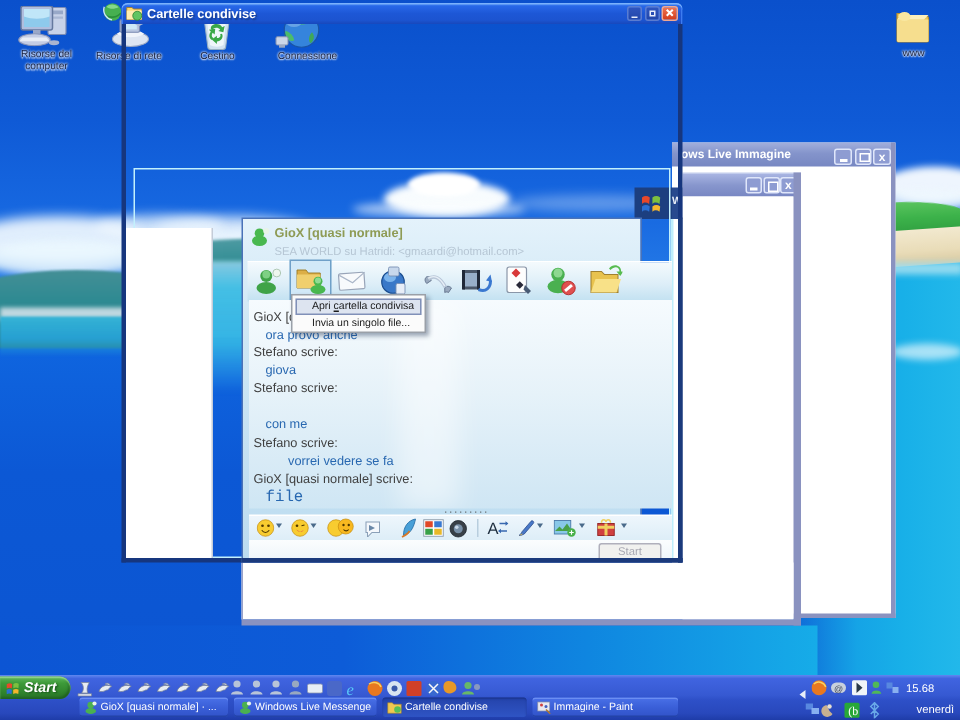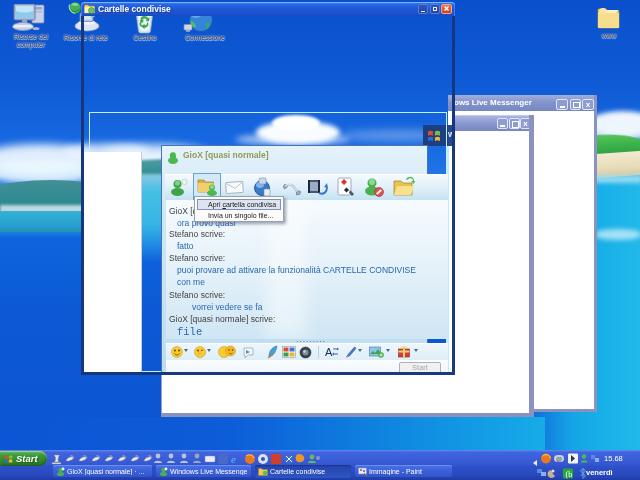--- a/index.html
+++ b/index.html
@@ -140,7 +140,7 @@
   border-right:3px solid #8a92c0;border-bottom:3px solid #8a92c0;box-sizing:border-box;">
   <div class="abs" style="left:0;top:0;width:146px;height:16px;
     background:linear-gradient(180deg,#a2afdc 0%,#8494cb 45%,#7787c2 100%);"></div>
-  <div class="abs" style="left:6px;top:3px;width:110px;height:11px;color:#fff;font-size:8px;font-weight:bold;overflow:hidden;white-space:nowrap;">ows Live Messenger</div>
+  <div class="abs" style="left:6px;top:3px;width:110px;height:11px;color:#fff;font-size:8px;font-weight:bold;overflow:hidden;white-space:nowrap;">ows Live Immagine</div>
   <div class="abs" style="left:108px;top:3.5px;width:12px;height:11px;background:#8e9cd2;border:1px solid #dfe6fa;border-radius:2px;box-sizing:border-box;">
      <div class="abs" style="left:2.5px;top:6.5px;width:5px;height:2px;background:#fff;"></div>
       </div>

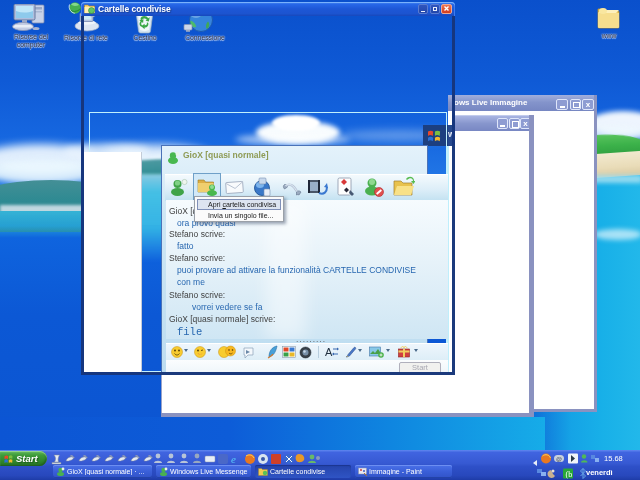--- a/index.html
+++ b/index.html
@@ -220,6 +220,7 @@
     <circle cx="10.5" cy="3" r="2" fill="#e8f4e8"></circle>
   </svg>
   <div class="abs" style="left:21px;top:4px;font-size:8.5px;font-weight:bold;color:#8e9b55;">GioX [quasi normale]</div>
+  <div class="abs" style="left:21px;top:16.5px;font-size:7.5px;color:#b6c6d4;">SEA WORLD su Hatridi:  &lt;gmaardi@hotmail.com&gt;</div>
 
   <div class="abs" style="left:3px;top:28px;width:283px;height:26px;
     background:linear-gradient(180deg,#f4fafd 0%,#ddeef8 55%,#c2e1f1 100%);border-top:1px solid #fff;"></div>

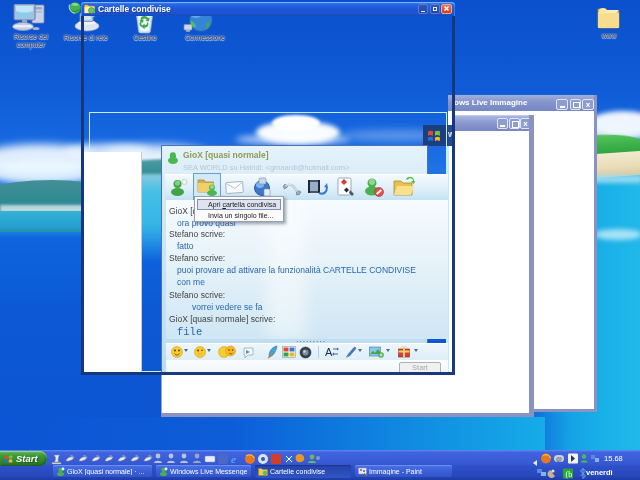--- a/index.html
+++ b/index.html
@@ -295,7 +295,7 @@
     background:linear-gradient(180deg,#f6fbfe 0%,#e6f2f9 45%,#cfe6f4 100%);overflow:hidden;">
     <div style="position:absolute;left:100px;top:0;width:40px;height:139px;background:rgba(255,255,255,.45);filter:blur(8px);"></div>
     <div style="position:absolute;left:3px;top:6px;font-size:8.5px;color:#3f3f3f;">GioX [quasi normale] scrive:</div>
-    <div style="position:absolute;left:11px;top:18px;font-size:8.5px;color:#2767b0;">ora provo quasi</div>
+    <div style="position:absolute;left:11px;top:18px;font-size:8.5px;color:#2767b0;">ora provo anche</div>
     <div style="position:absolute;left:3px;top:29px;font-size:8.5px;color:#3f3f3f;">Stefano scrive:</div>
     <div style="position:absolute;left:11px;top:41px;font-size:8.5px;color:#2767b0;">fatto</div>
     <div style="position:absolute;left:3px;top:53px;font-size:8.5px;color:#3f3f3f;">Stefano scrive:</div>

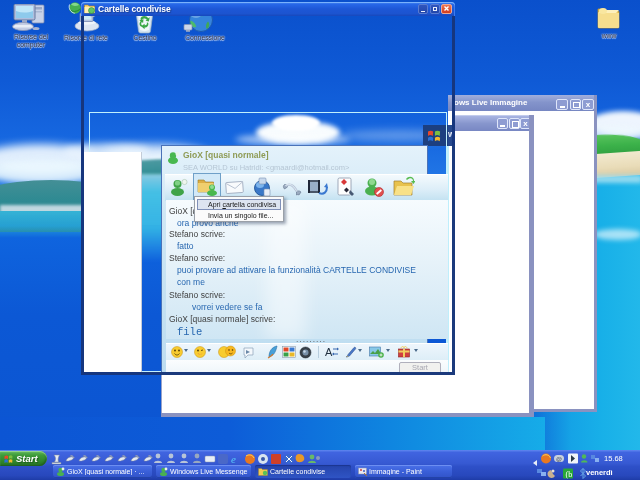--- a/index.html
+++ b/index.html
@@ -297,7 +297,7 @@
     <div style="position:absolute;left:3px;top:6px;font-size:8.5px;color:#3f3f3f;">GioX [quasi normale] scrive:</div>
     <div style="position:absolute;left:11px;top:18px;font-size:8.5px;color:#2767b0;">ora provo anche</div>
     <div style="position:absolute;left:3px;top:29px;font-size:8.5px;color:#3f3f3f;">Stefano scrive:</div>
-    <div style="position:absolute;left:11px;top:41px;font-size:8.5px;color:#2767b0;">fatto</div>
+    <div style="position:absolute;left:11px;top:41px;font-size:8.5px;color:#2767b0;">giova</div>
     <div style="position:absolute;left:3px;top:53px;font-size:8.5px;color:#3f3f3f;">Stefano scrive:</div>
     <div style="position:absolute;left:11px;top:65px;font-size:8.5px;color:#2767b0;">puoi provare ad attivare la funzionalità CARTELLE CONDIVISE</div>
     <div style="position:absolute;left:11px;top:77px;font-size:8.5px;color:#2767b0;">con me</div>

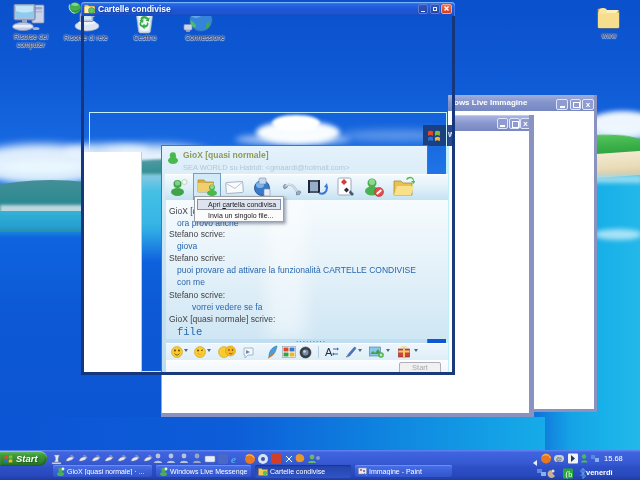--- a/index.html
+++ b/index.html
@@ -299,7 +299,6 @@
     <div style="position:absolute;left:3px;top:29px;font-size:8.5px;color:#3f3f3f;">Stefano scrive:</div>
     <div style="position:absolute;left:11px;top:41px;font-size:8.5px;color:#2767b0;">giova</div>
     <div style="position:absolute;left:3px;top:53px;font-size:8.5px;color:#3f3f3f;">Stefano scrive:</div>
-    <div style="position:absolute;left:11px;top:65px;font-size:8.5px;color:#2767b0;">puoi provare ad attivare la funzionalità CARTELLE CONDIVISE</div>
     <div style="position:absolute;left:11px;top:77px;font-size:8.5px;color:#2767b0;">con me</div>
     <div style="position:absolute;left:3px;top:90px;font-size:8.5px;color:#3f3f3f;">Stefano scrive:</div>
     <div style="position:absolute;left:26px;top:102px;font-size:8.5px;color:#2767b0;">vorrei vedere se fa</div>

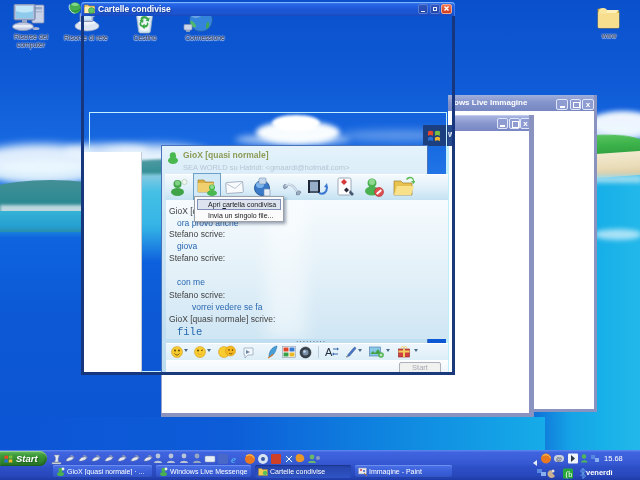--- a/index.html
+++ b/index.html
@@ -505,7 +505,7 @@
         <text x="28.5" y="8.5" font-size="8" fill="#fff" font-family="Liberation Serif">(b</text>
     <path d="M46 0.5 l2.5 2.5 -2.5 2.5 v-5 l-2.5 2.5 2.5 2.5 2.5 2.5 -2.5 2.5 v-5 l-2.5 2.5" stroke="#68a8e8" stroke-width="1" fill="none"></path>
   </svg>
-  <div class="abs" style="left:586px;top:18px;color:#fff;font-size:7.5px;font-weight:bold;">venerdì</div>
+  <div class="abs" style="left:611px;top:18px;color:#fff;font-size:7.5px;">venerdì</div>
 </div>
 
 </div>

